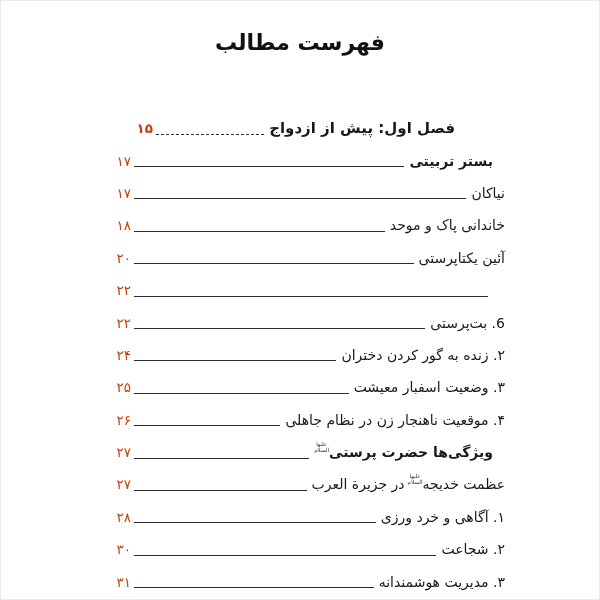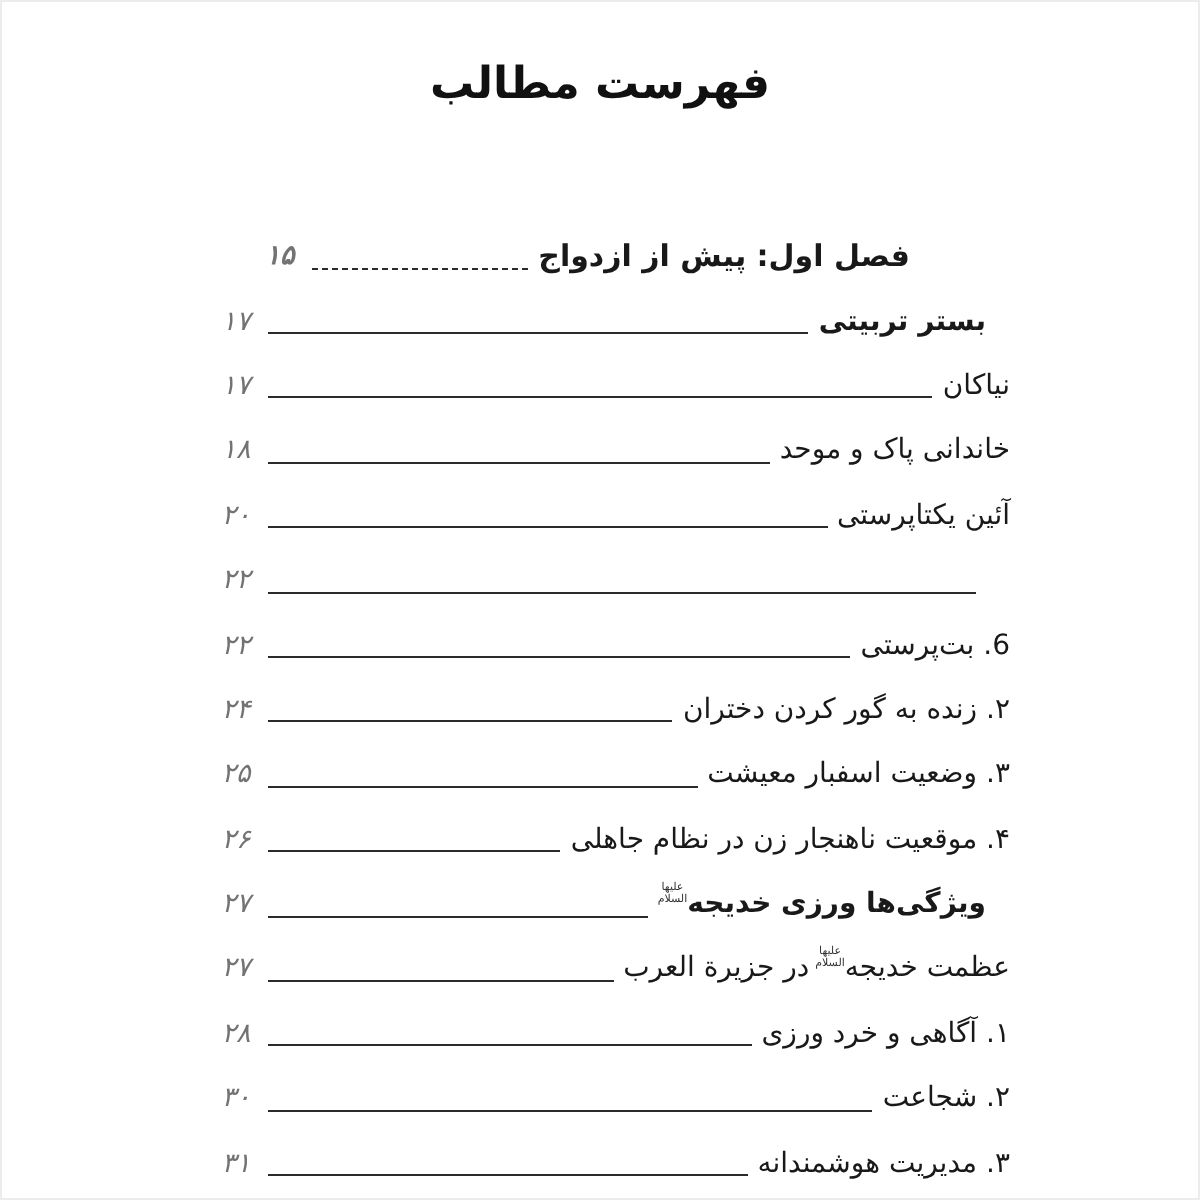--- a/index.html
+++ b/index.html
@@ -37,9 +37,8 @@
   }
   .row.chapter .leader{border-bottom-style:dashed;border-bottom-width:1.6px;}
   .page-num{
-    min-width:26px;text-align:center;font-size:13.5px;color:#737373;
+    min-width:26px;text-align:right;font-size:13.5px;color:#c2410c;
     white-space:nowrap;
-    font-style:italic;
   }
   .row.chapter .page-num{font-weight:bold;}
   .honorific{

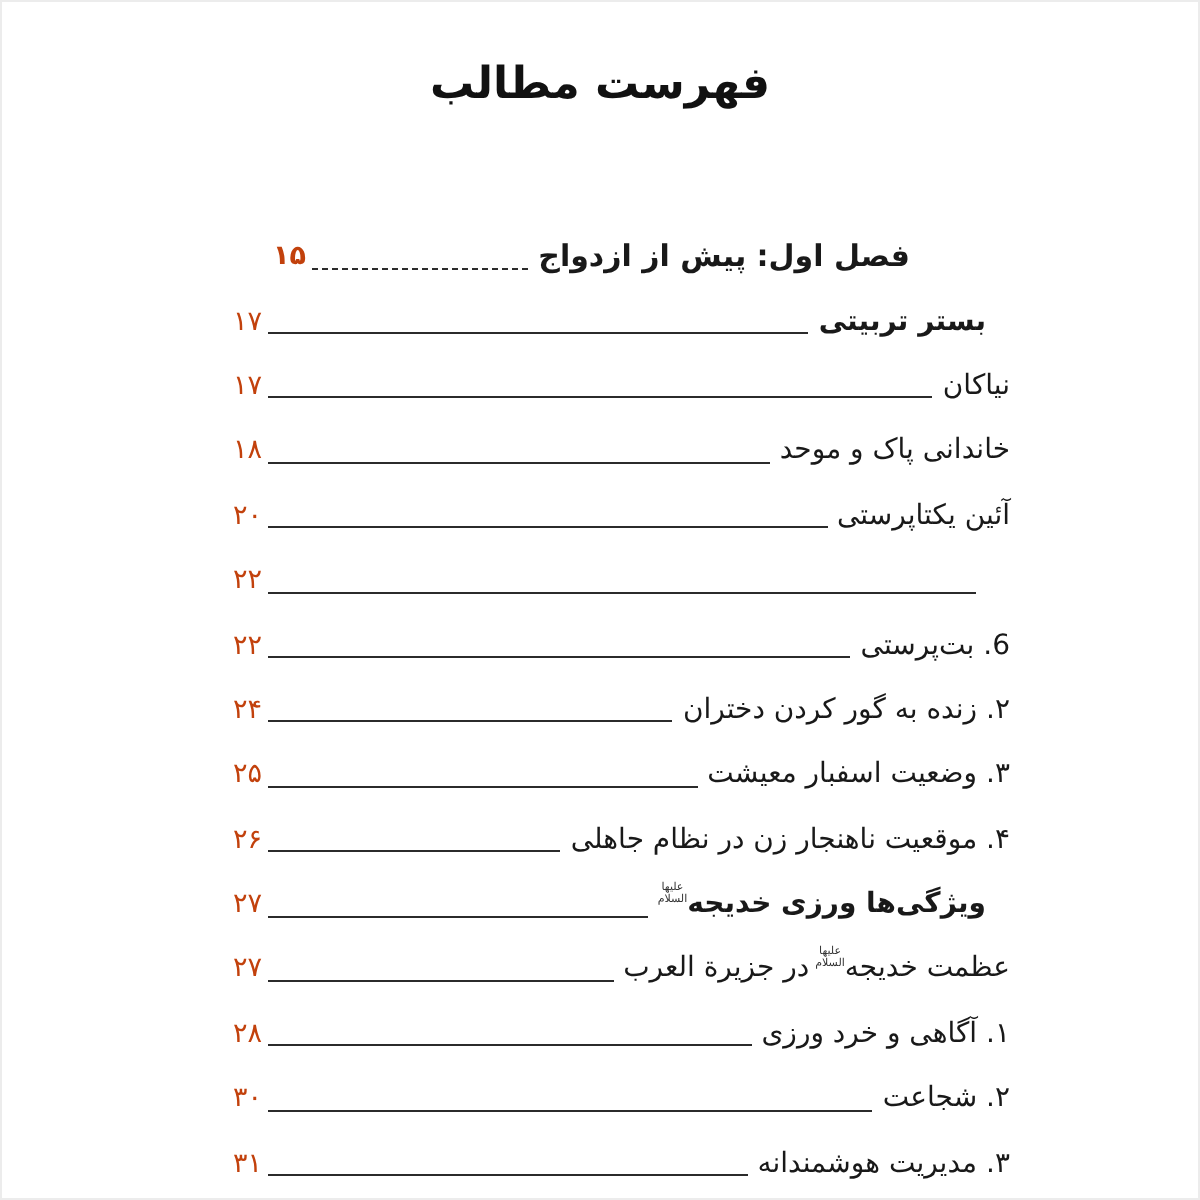--- a/index.html
+++ b/index.html
@@ -118,7 +118,7 @@
     </div>
 
     <div class="row section b">
-      <span class="entry-label"><span>ویژگی‌ها ورزی خدیجه</span><span class="honorific"><span>علیها</span><span>السلام</span></span><span class="lbl2"></span></span>
+      <span class="entry-label"><span>ویژگی‌ها حضرت پرستی</span><span class="honorific"><span>علیها</span><span>السلام</span></span><span class="lbl2"></span></span>
       <span class="leader"></span>
       <span class="page-num">۲۷</span>
     </div>

